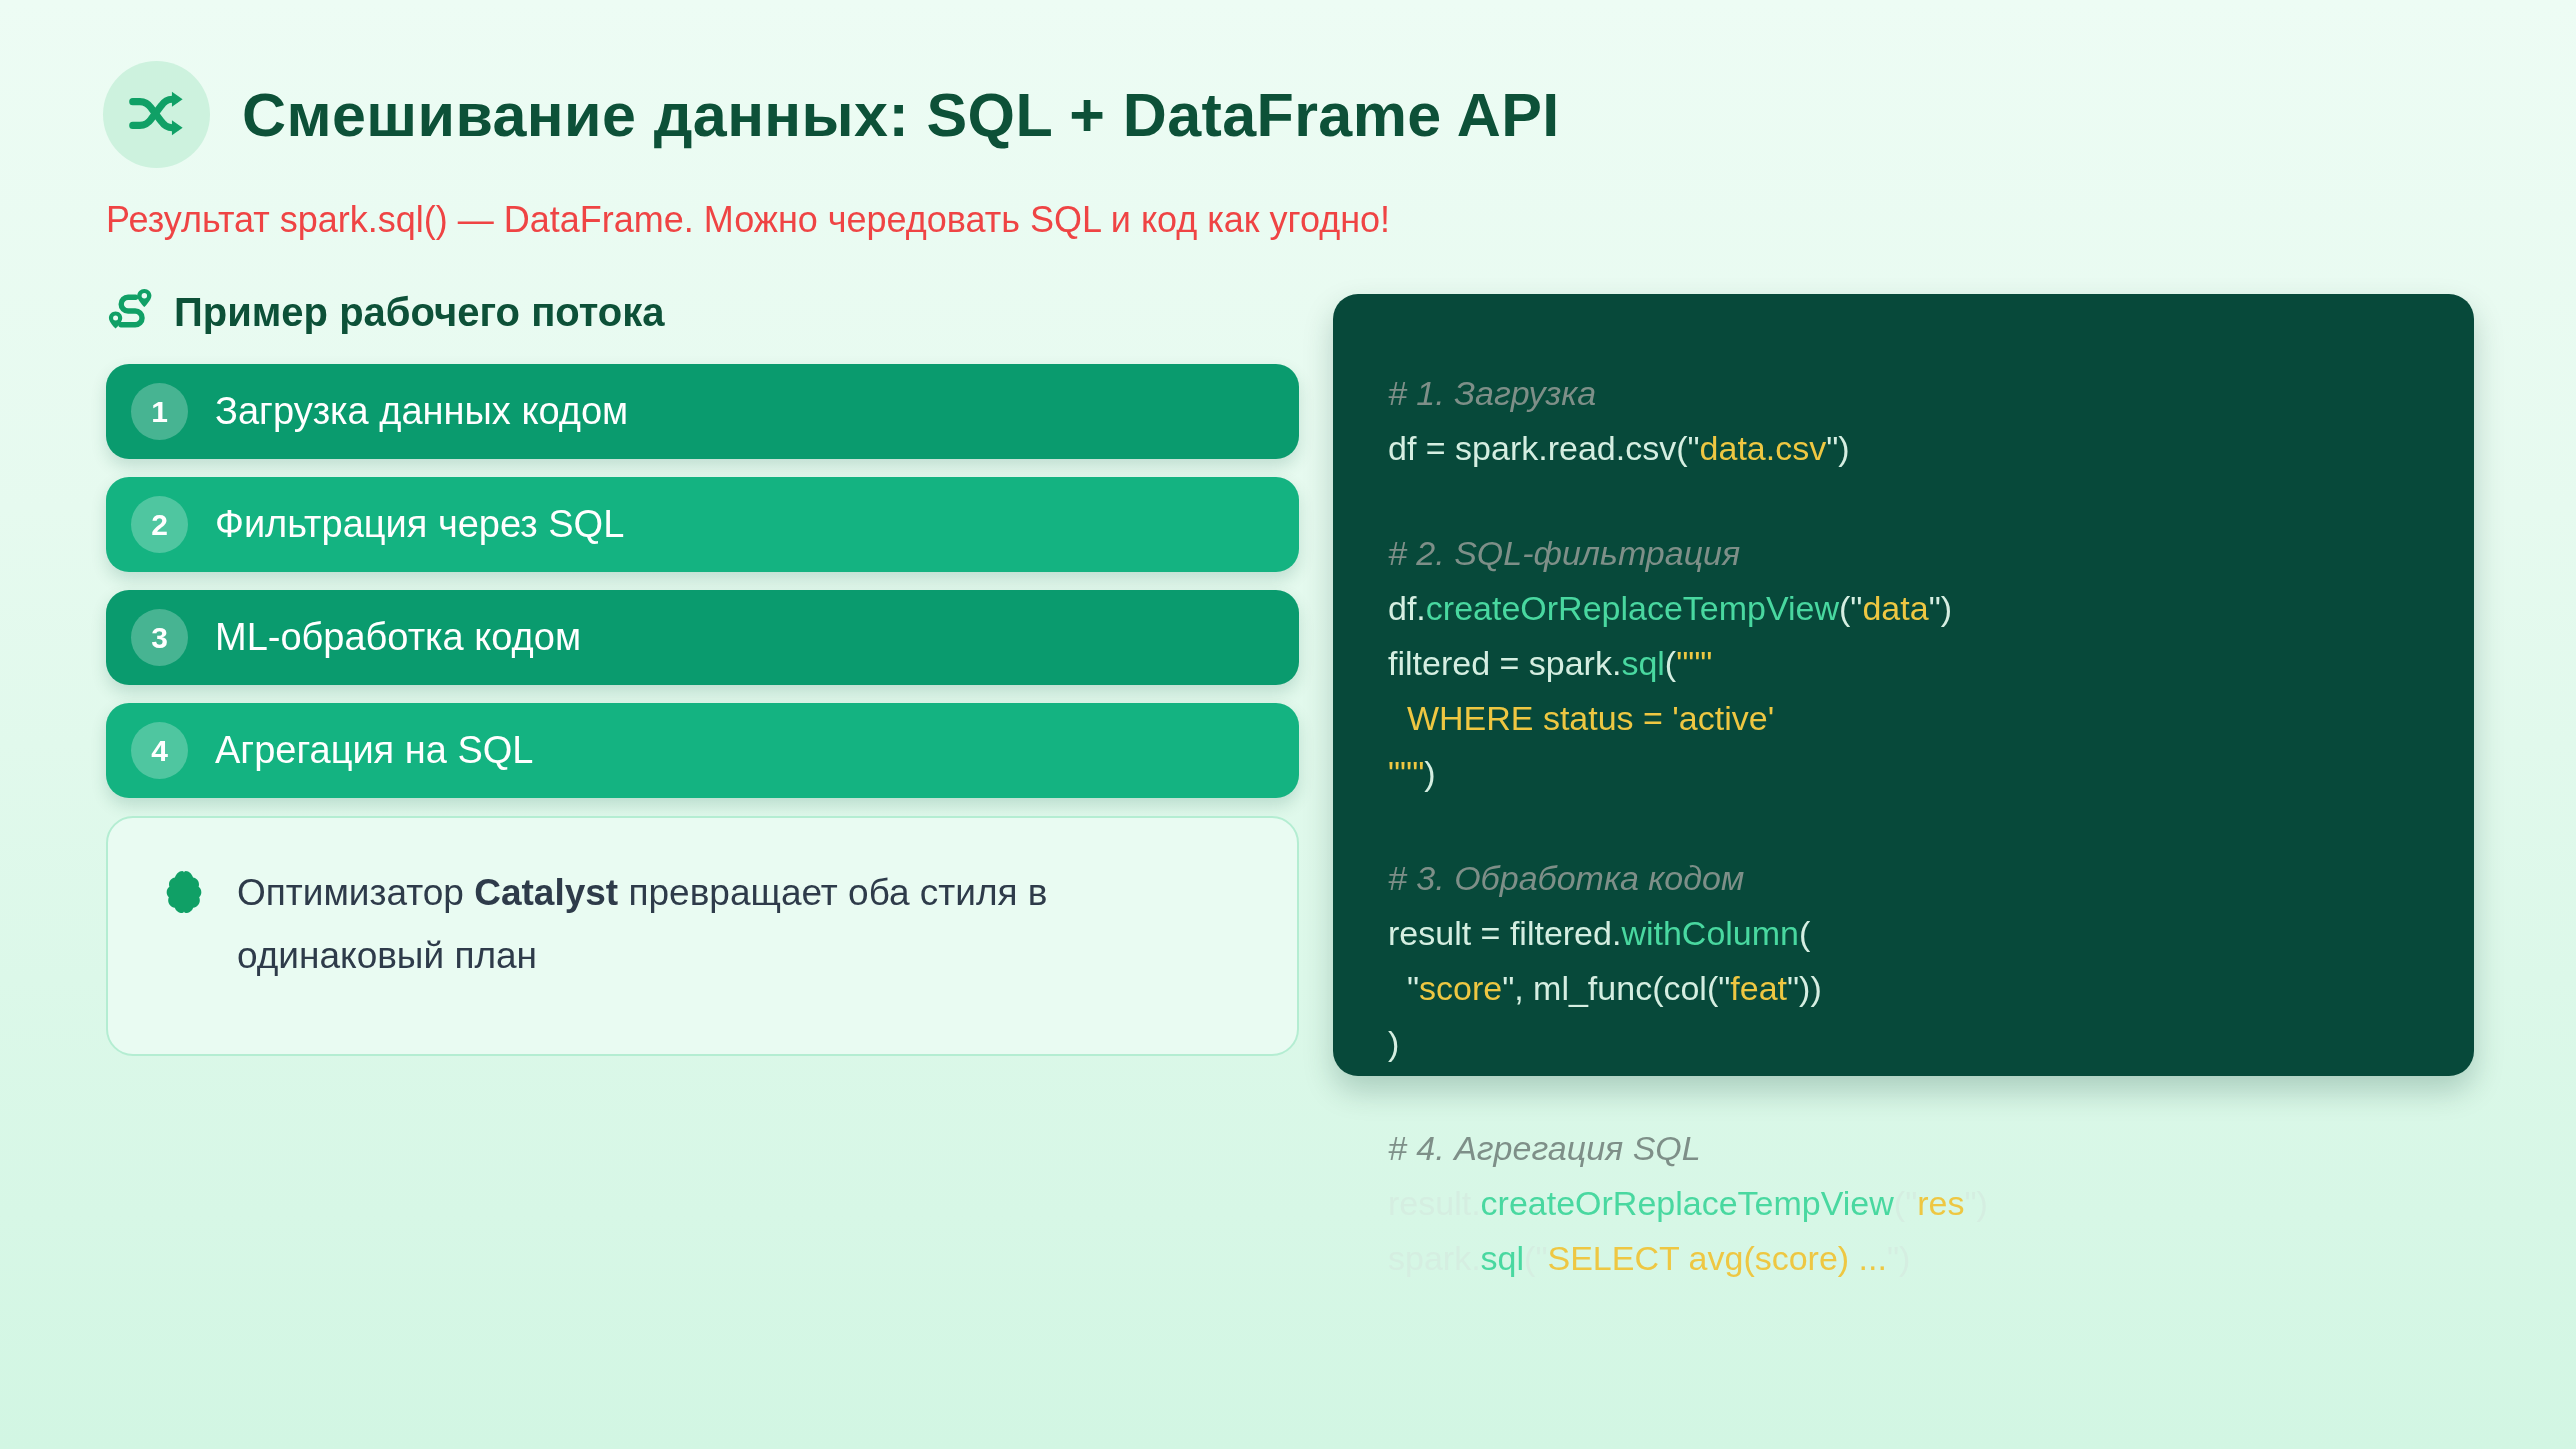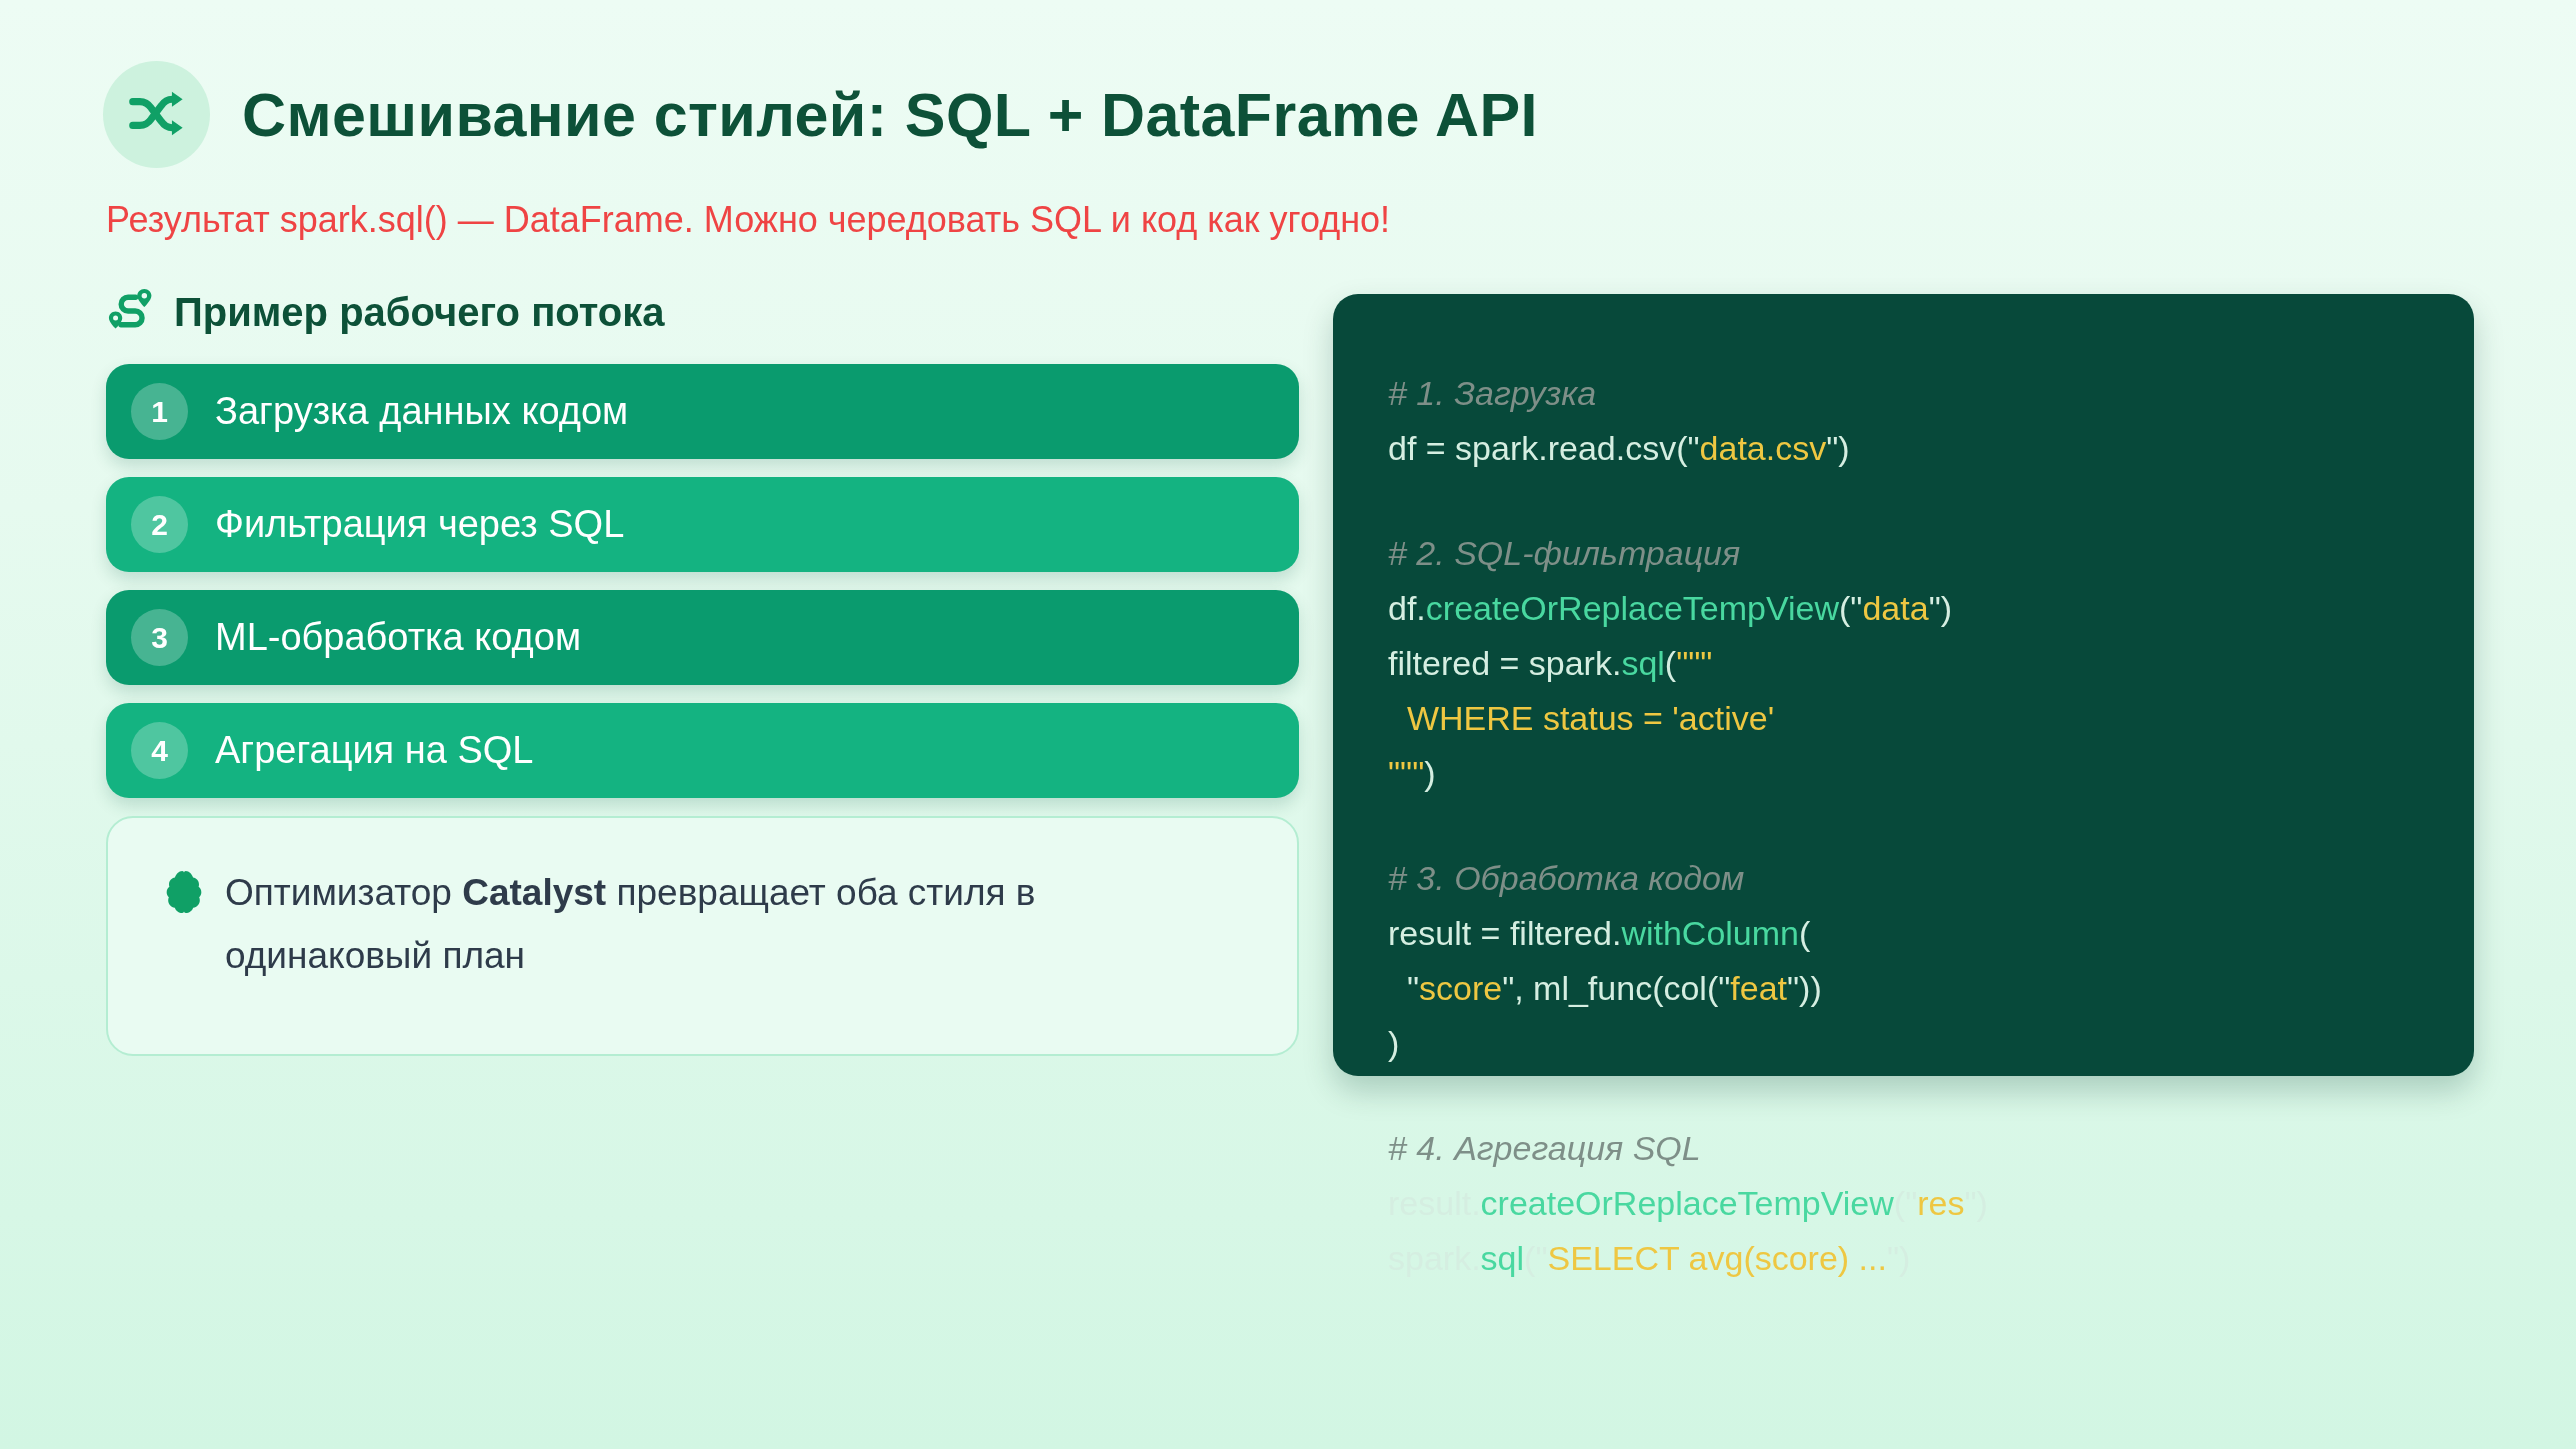--- a/index.html
+++ b/index.html
@@ -69,7 +69,7 @@
       </svg>
     </span>
   </div>
-  <h1 class="title">Смешивание стилей: SQL + DataFrame API</h1>
+  <h1 class="title">Смешивание данных: SQL + DataFrame API</h1>
 </div>
 
 <p class="subtitle">Результат spark.sql() — DataFrame. Можно чередовать SQL и код как угодно!</p>

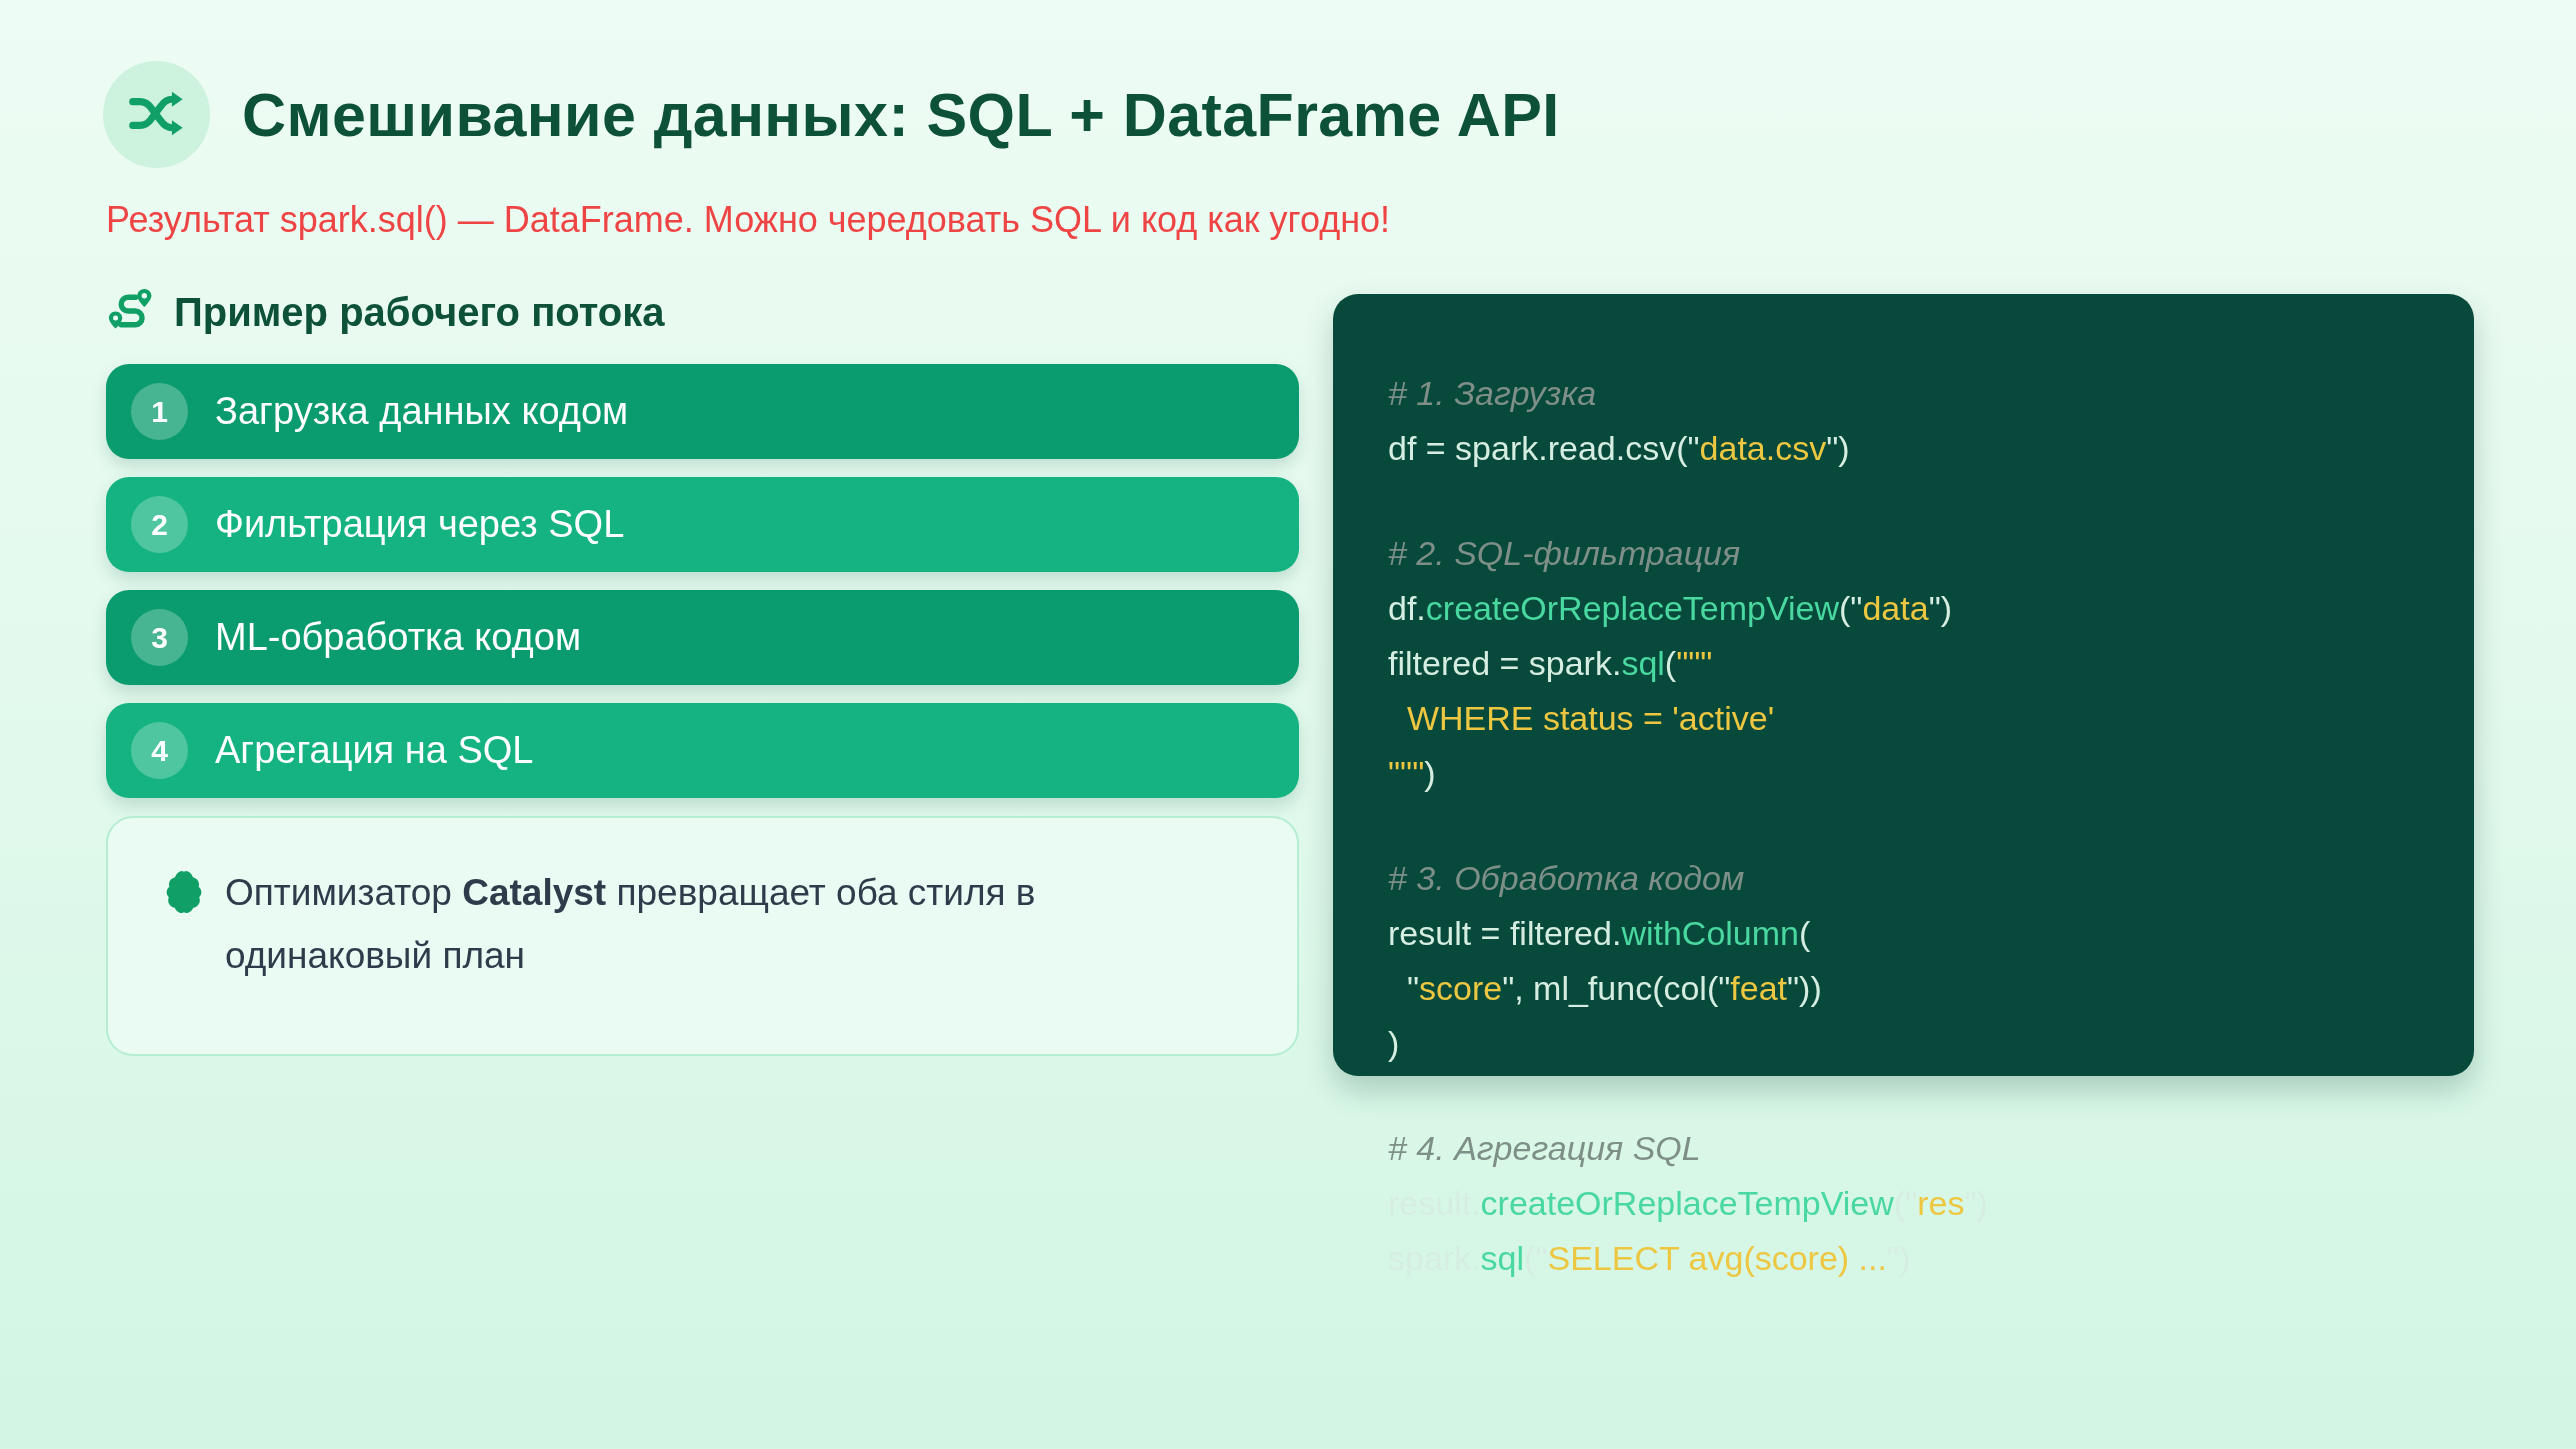--- a/index.html
+++ b/index.html
@@ -37,7 +37,7 @@
   .step-text b { font-weight:normal; }
 
   .note { margin-top:10.7px; background:#e9fbf2; border:2.7px solid #b4edd2; border-radius:27px;
-          min-height:240px; padding:43px 50px; display:flex; gap:15px; align-items:flex-start; }
+          min-height:240px; padding:43px 50px; display:flex; gap:27px; align-items:flex-start; }
   .note-icon { flex:0 0 52px; margin-top:5.4px; }
   .note-icon svg { width:52px; height:52px; }
   .note-text { font-size:37px; line-height:63px; color:#2e3b4a; max-width:877px; }

